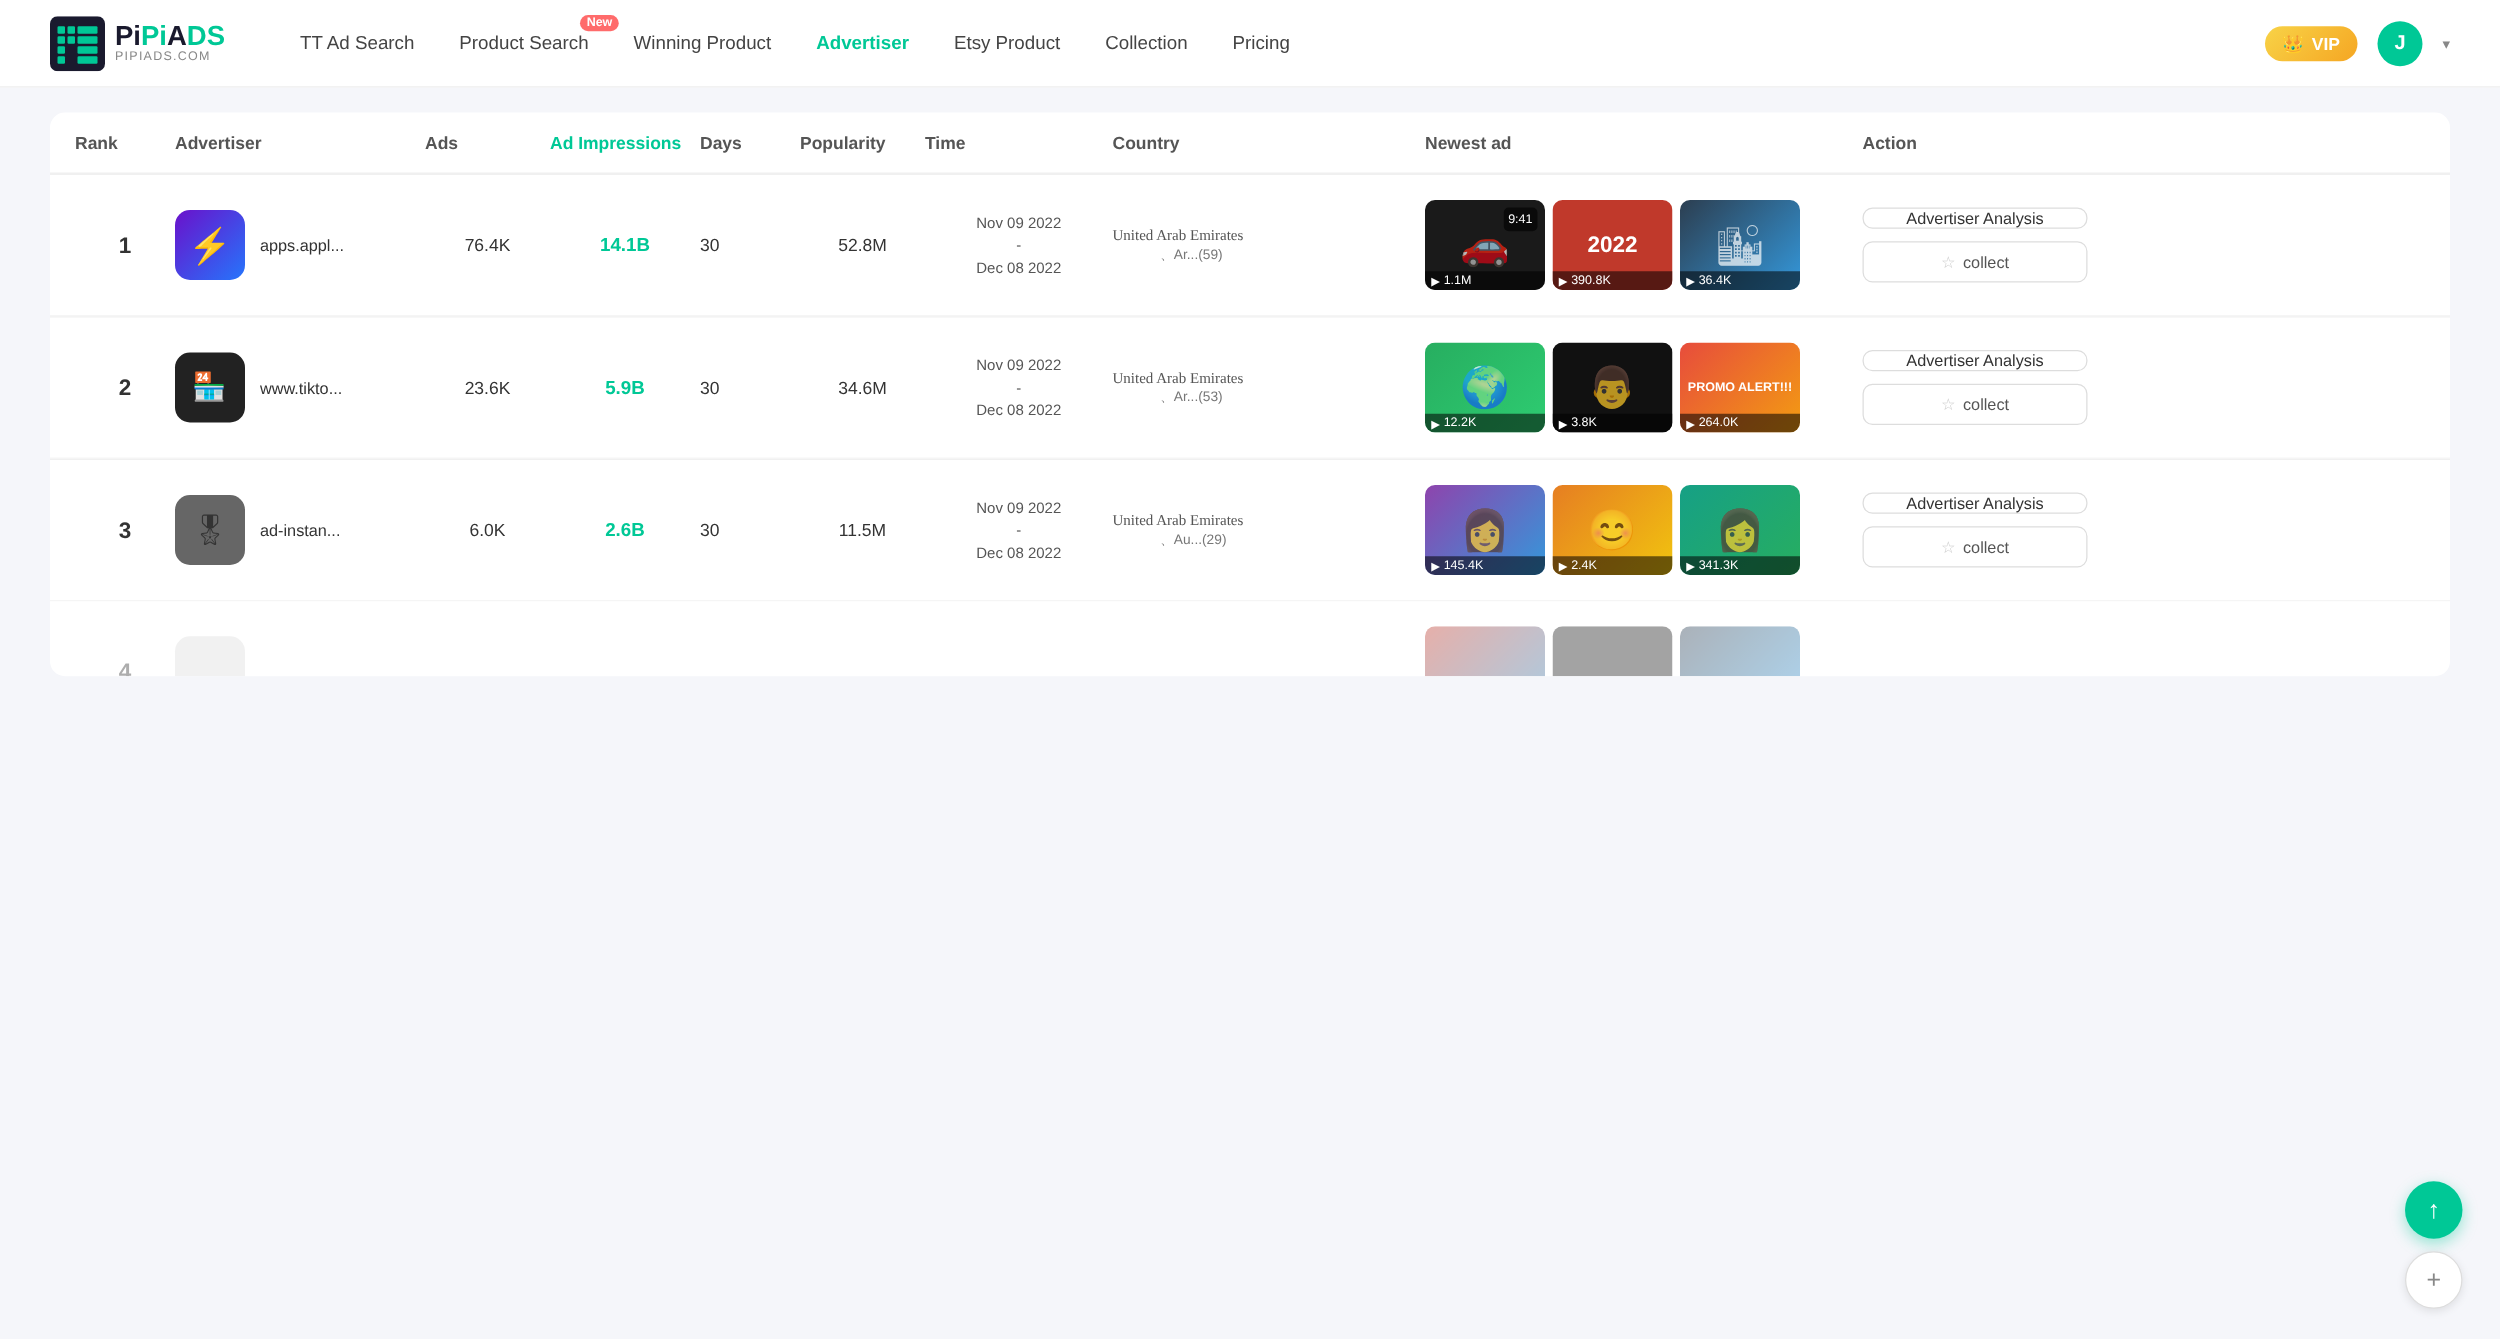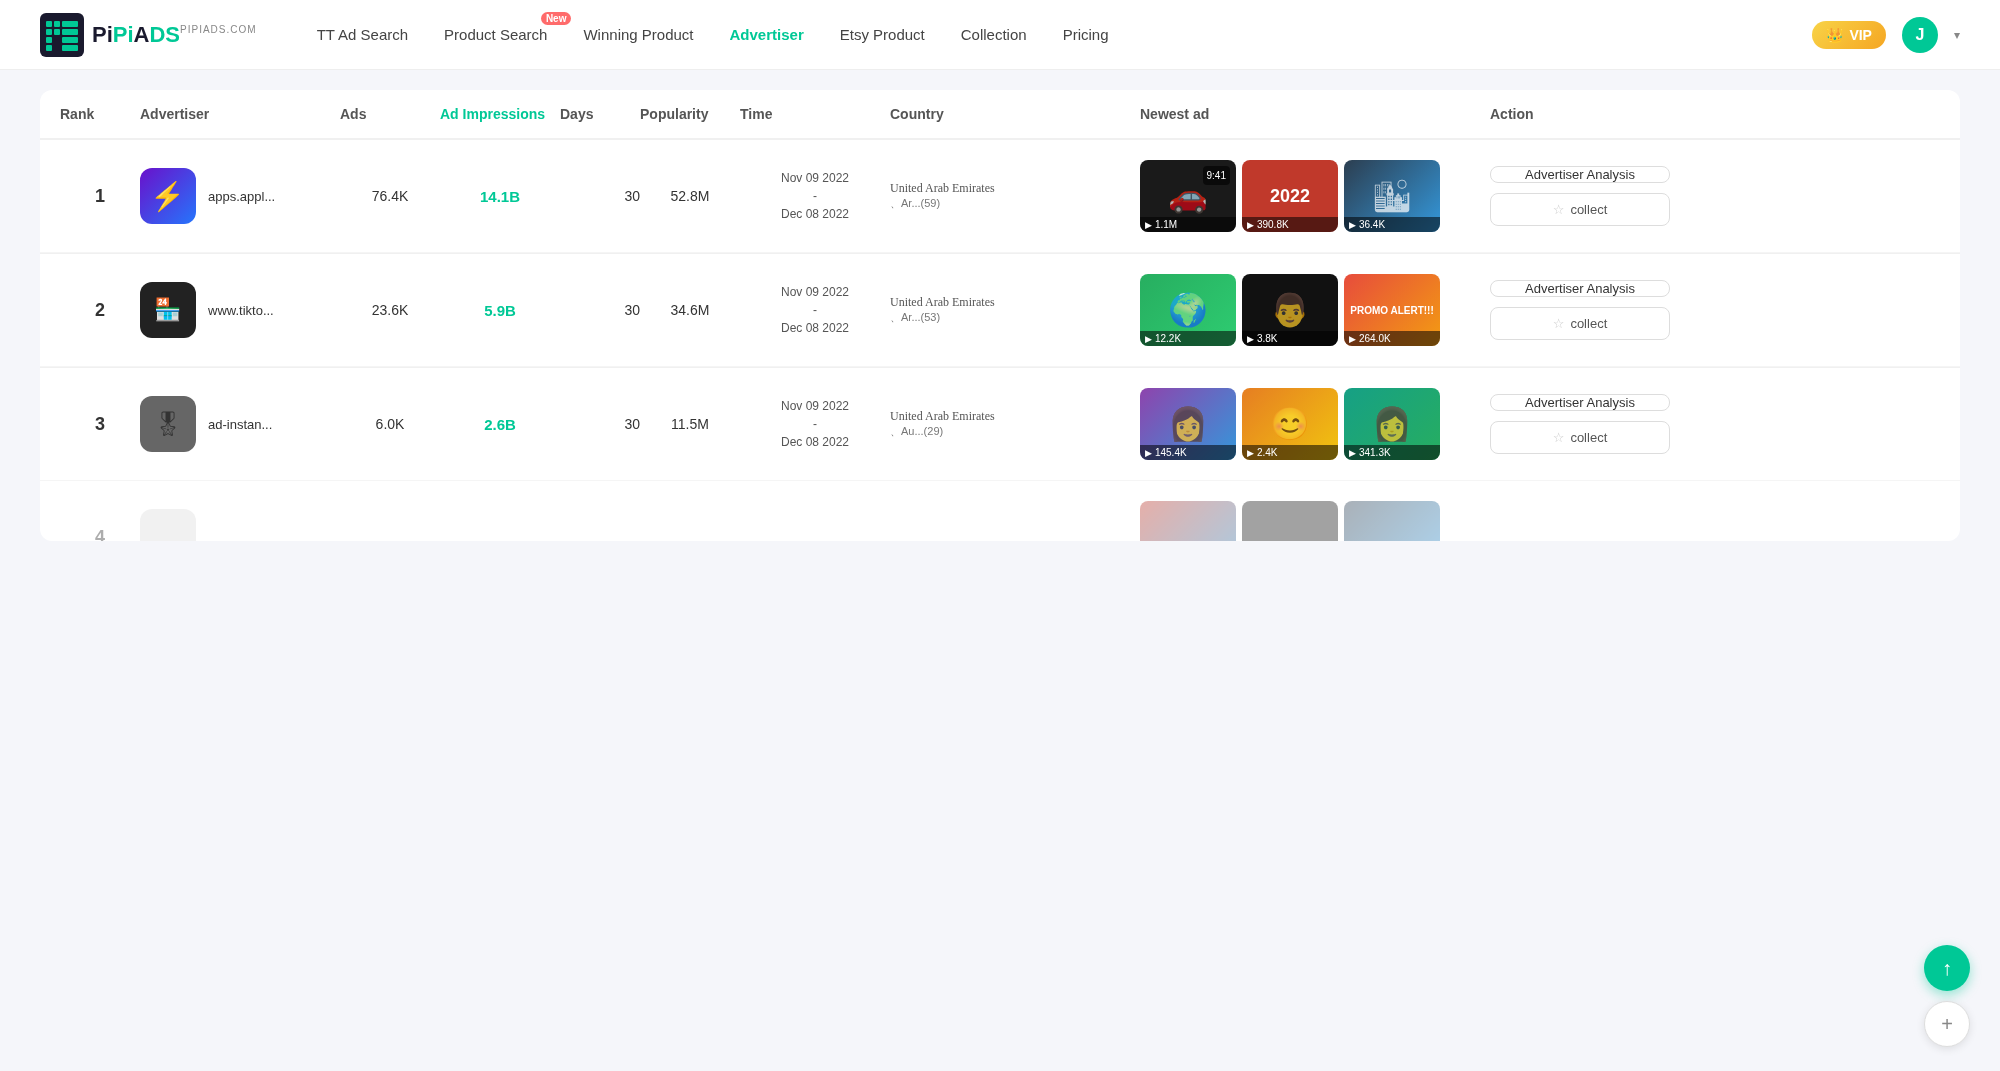--- a/index.html
+++ b/index.html
@@ -29,7 +29,7 @@
     }
     .logo-text {
       display: flex;
-      flex-direction: row;
+      flex-direction: column;
     }
     .logo-main {
       font-size: 22px;

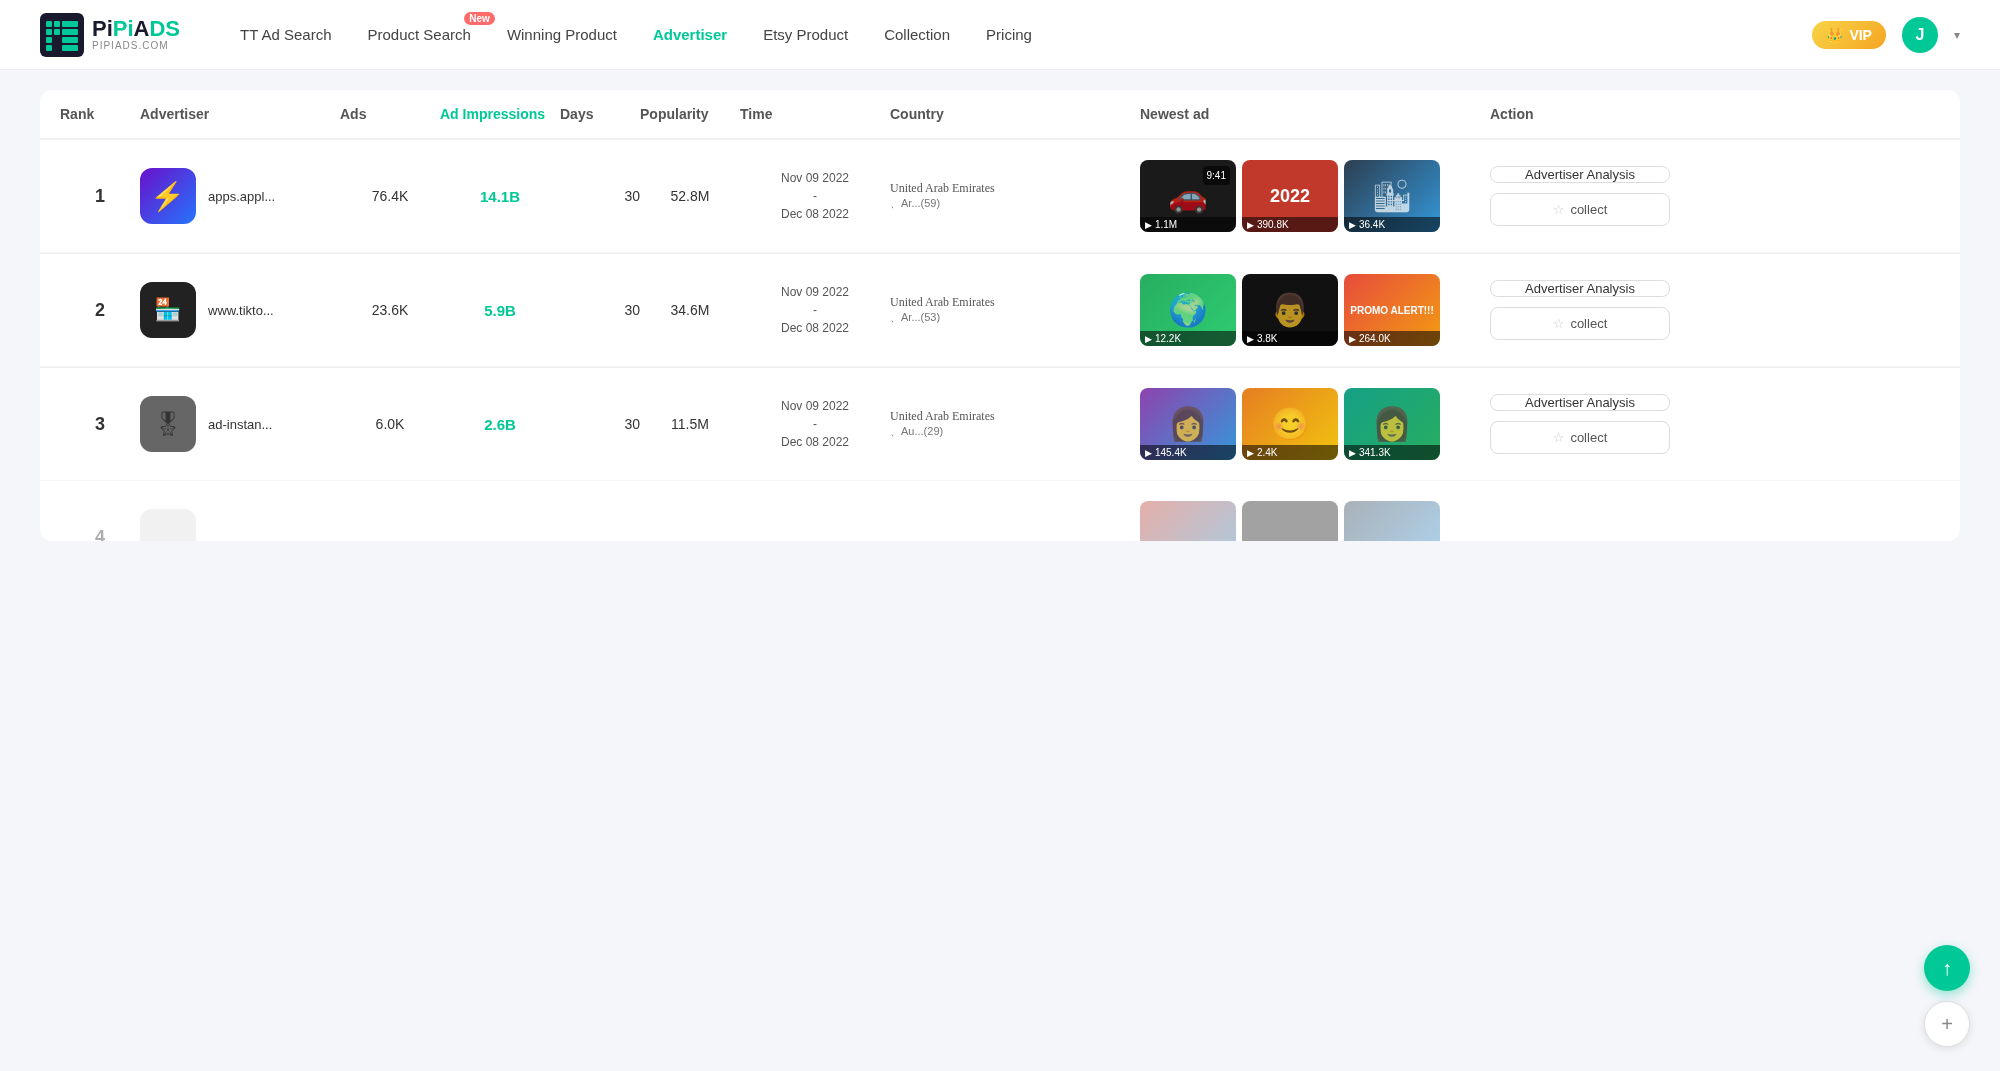--- a/index.html
+++ b/index.html
@@ -146,7 +146,7 @@
 
     .ads-count { text-align: center; color: #333; }
     .impressions-val { text-align: center; color: #00c896; font-weight: 700; font-size: 15px; }
-    .days-val { text-align: right; color: #333; }
+    .days-val { text-align: left; color: #333; }
     .popularity-val { text-align: center; color: #333; }
 
     .time-cell { text-align: center; color: #555; font-size: 12px; line-height: 1.5; }

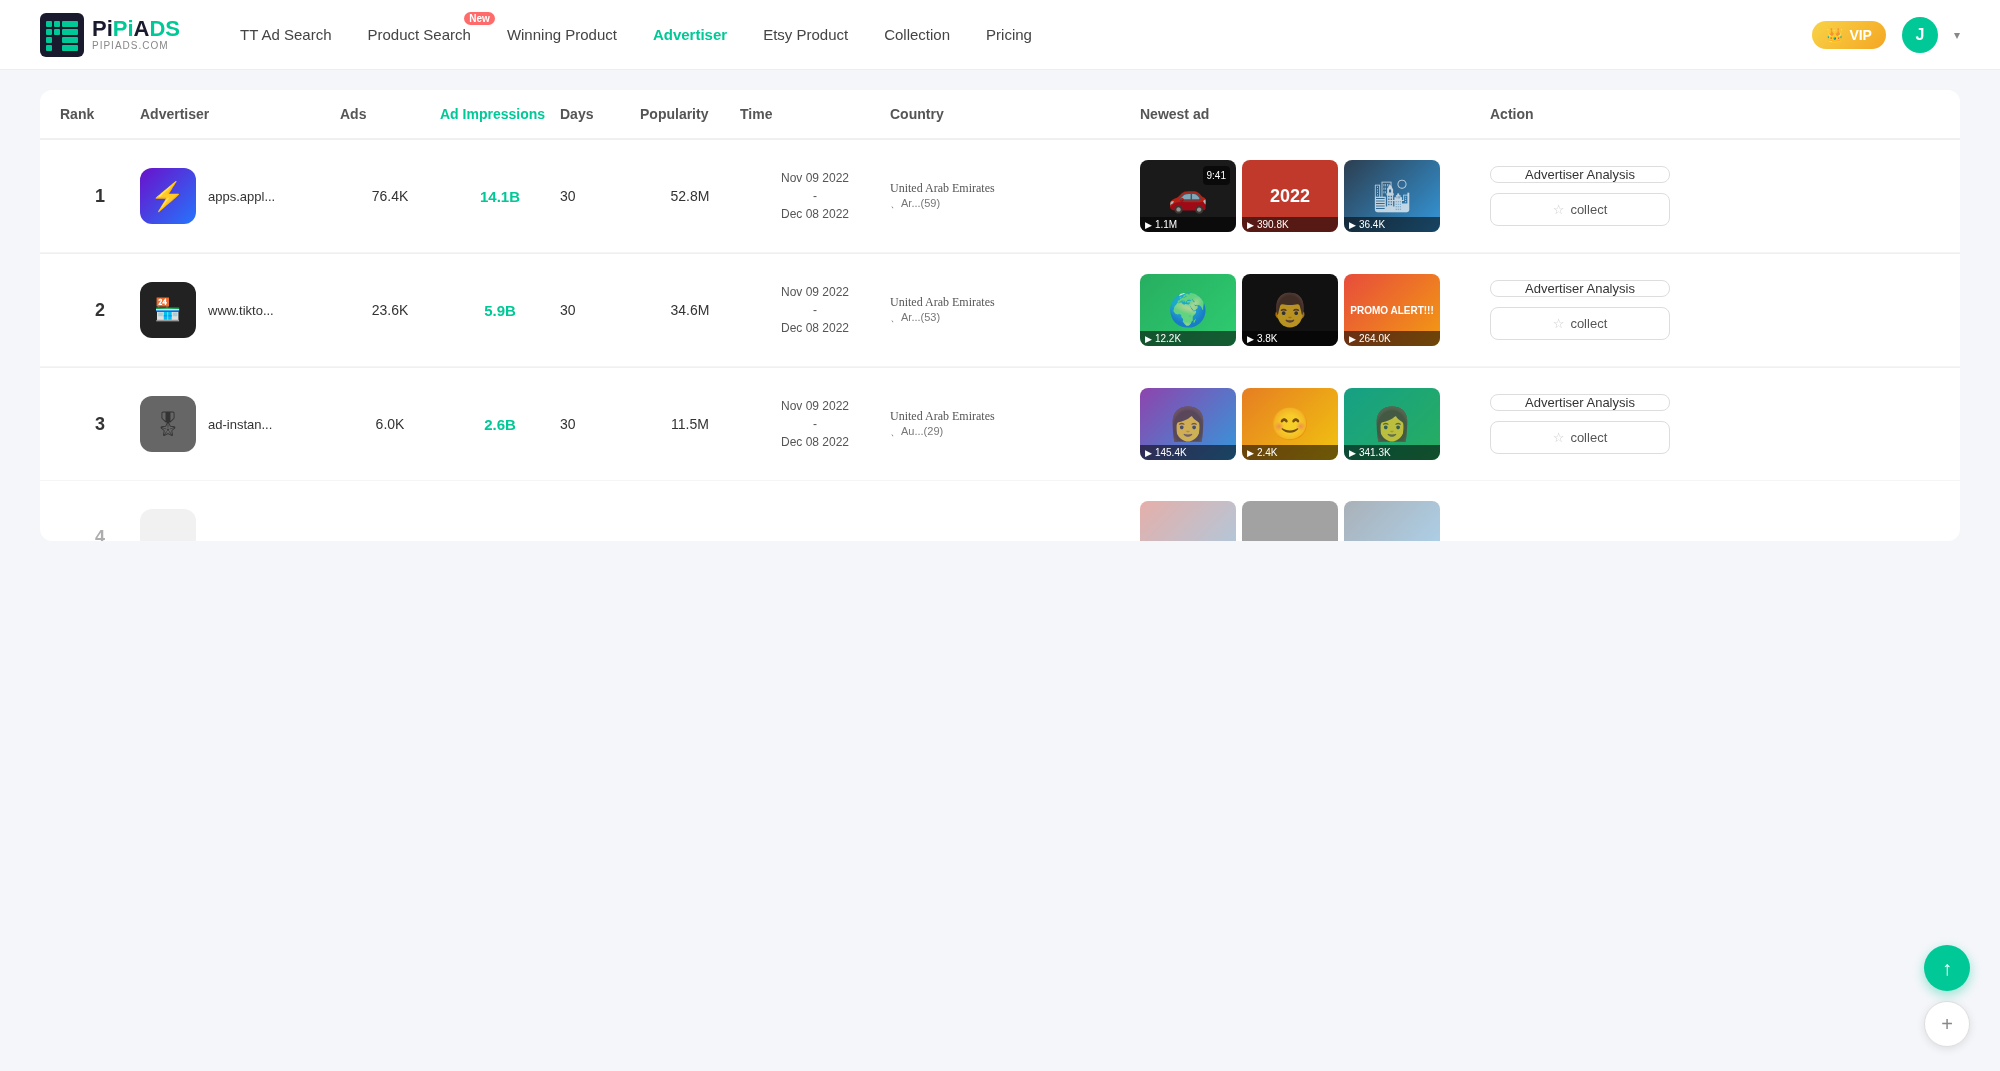--- a/index.html
+++ b/index.html
@@ -153,7 +153,7 @@
 
     .country-cell { font-size: 12px; color: #555; }
     .country-name { font-weight: 500; font-family: Liberation Serif, serif; }
-    .country-tags { color: #777; font-size: 11px; }
+    .country-tags { color: #777; font-size: 11px; margin-left: 38px; }
 
     .thumbnails {
       display: flex;

